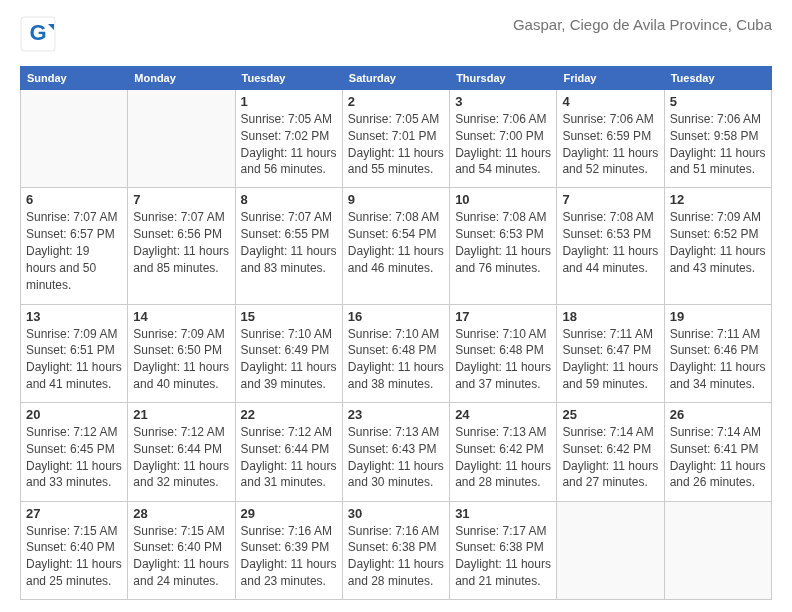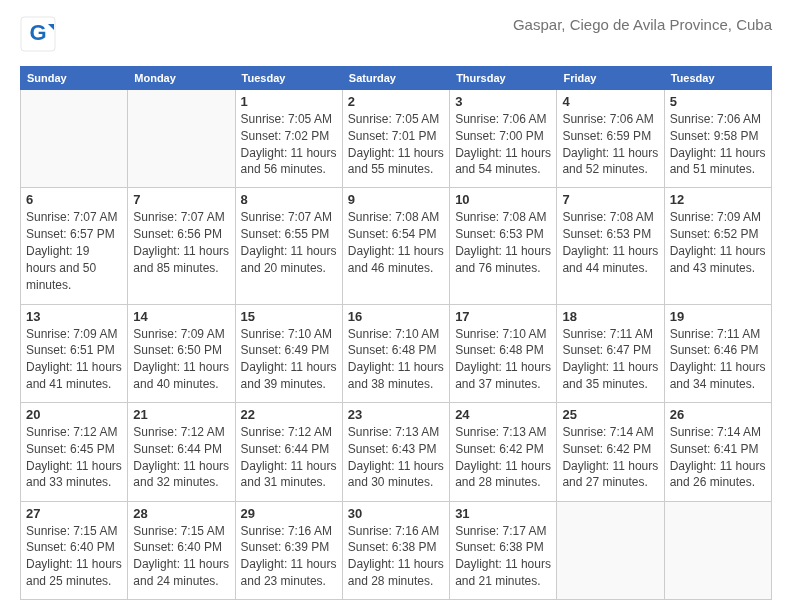--- a/index.html
+++ b/index.html
@@ -189,7 +189,7 @@
             <div class="day-info">
               <div>Sunrise: 7:07 AM</div>
               <div>Sunset: 6:55 PM</div>
-              <div>Daylight: 11 hours and 20 minutes.</div>
+              <div>Daylight: 11 hours and 83 minutes.</div>
             </div>
           </td>
           <td>

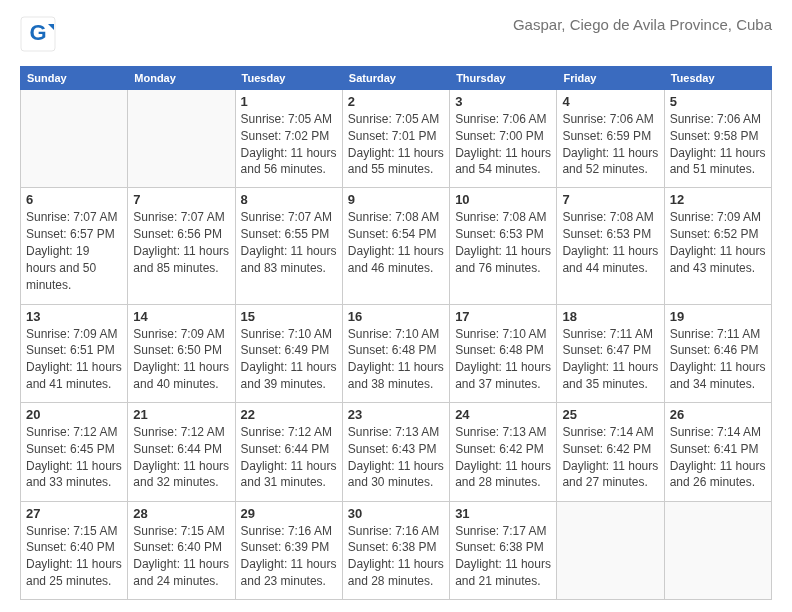--- a/index.html
+++ b/index.html
@@ -271,7 +271,7 @@
             <div class="day-info">
               <div>Sunrise: 7:11 AM</div>
               <div>Sunset: 6:47 PM</div>
-              <div>Daylight: 11 hours and 35 minutes.</div>
+              <div>Daylight: 11 hours and 59 minutes.</div>
             </div>
           </td>
           <td>

